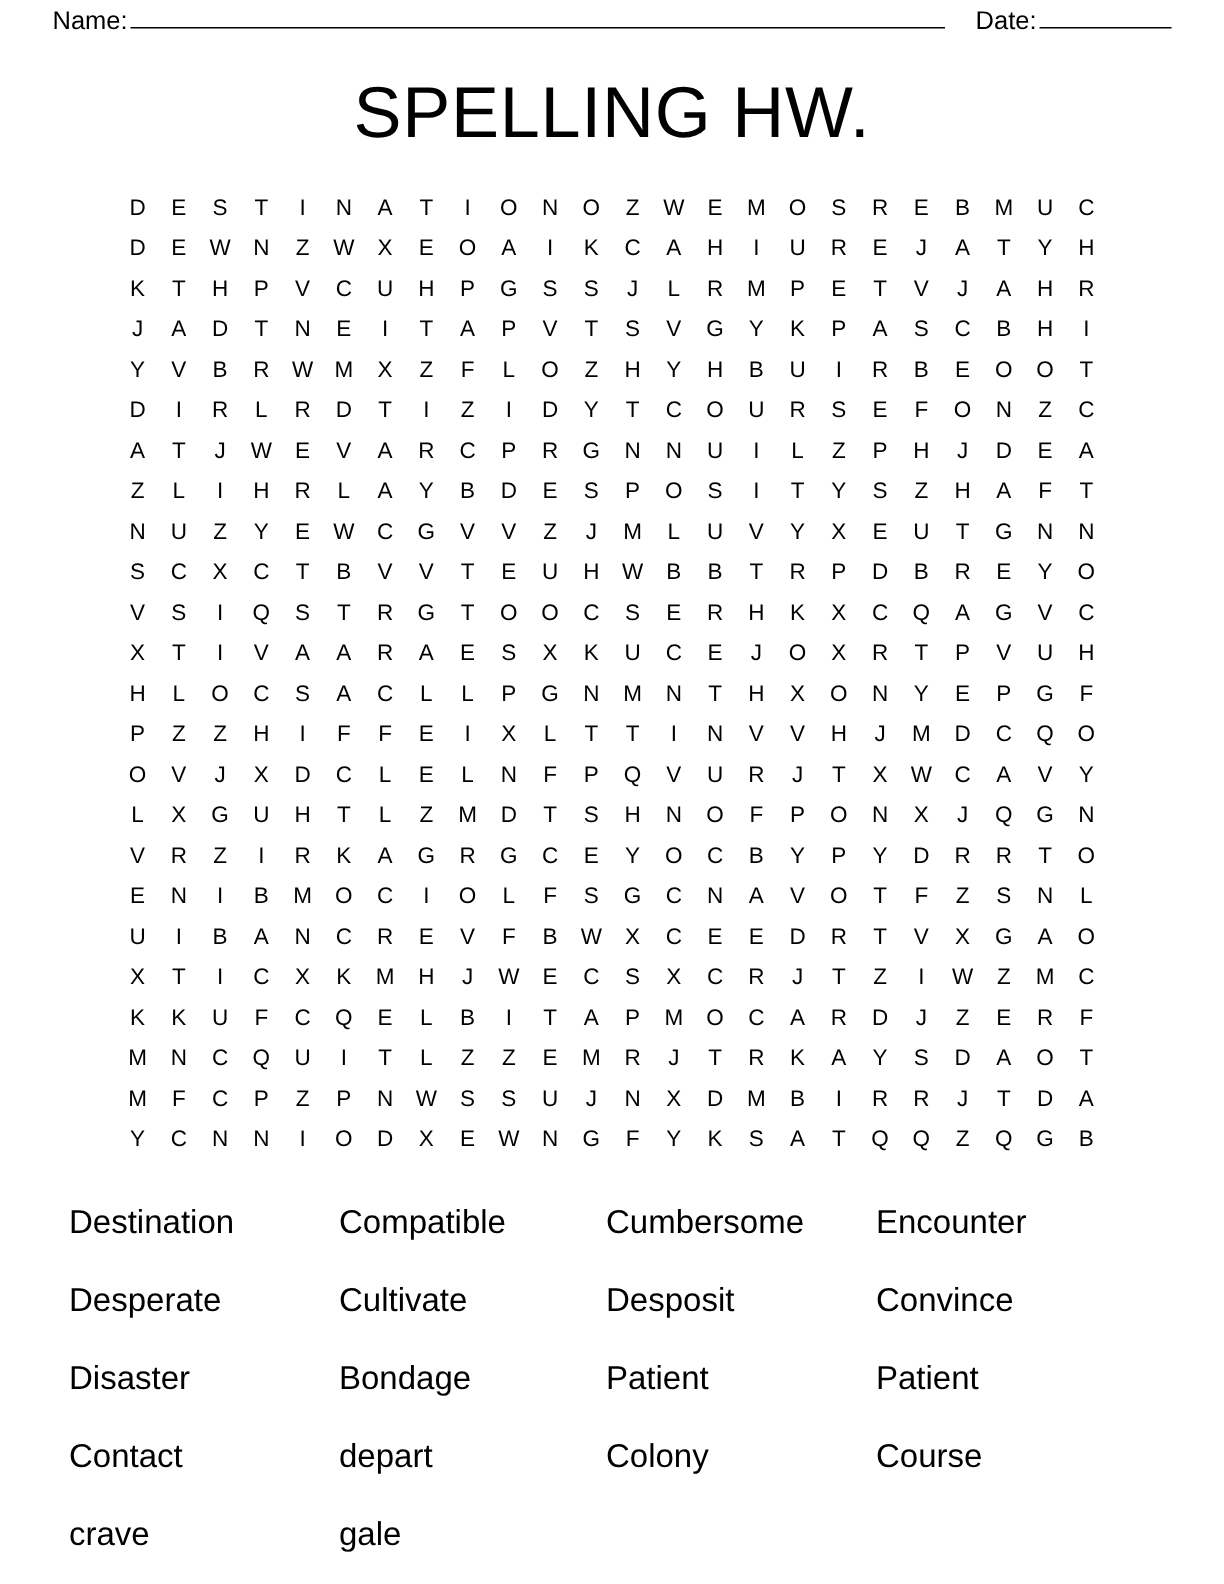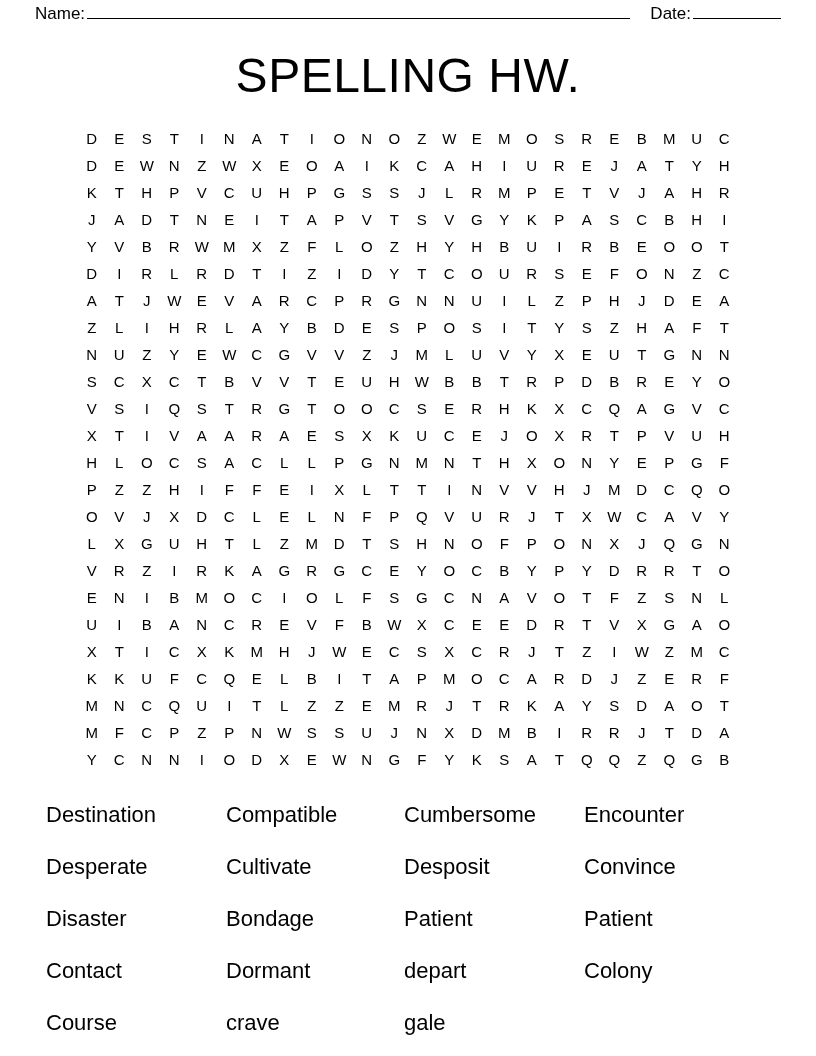--- a/index.html
+++ b/index.html
@@ -752,7 +752,6 @@
       <div class="word">Patient</div>
       <div class="word">Patient</div>
       <div class="word">Contact</div>
-      <div class="word">Dormant</div>
       <div class="word">depart</div>
       <div class="word">Colony</div>
       <div class="word">Course</div>

